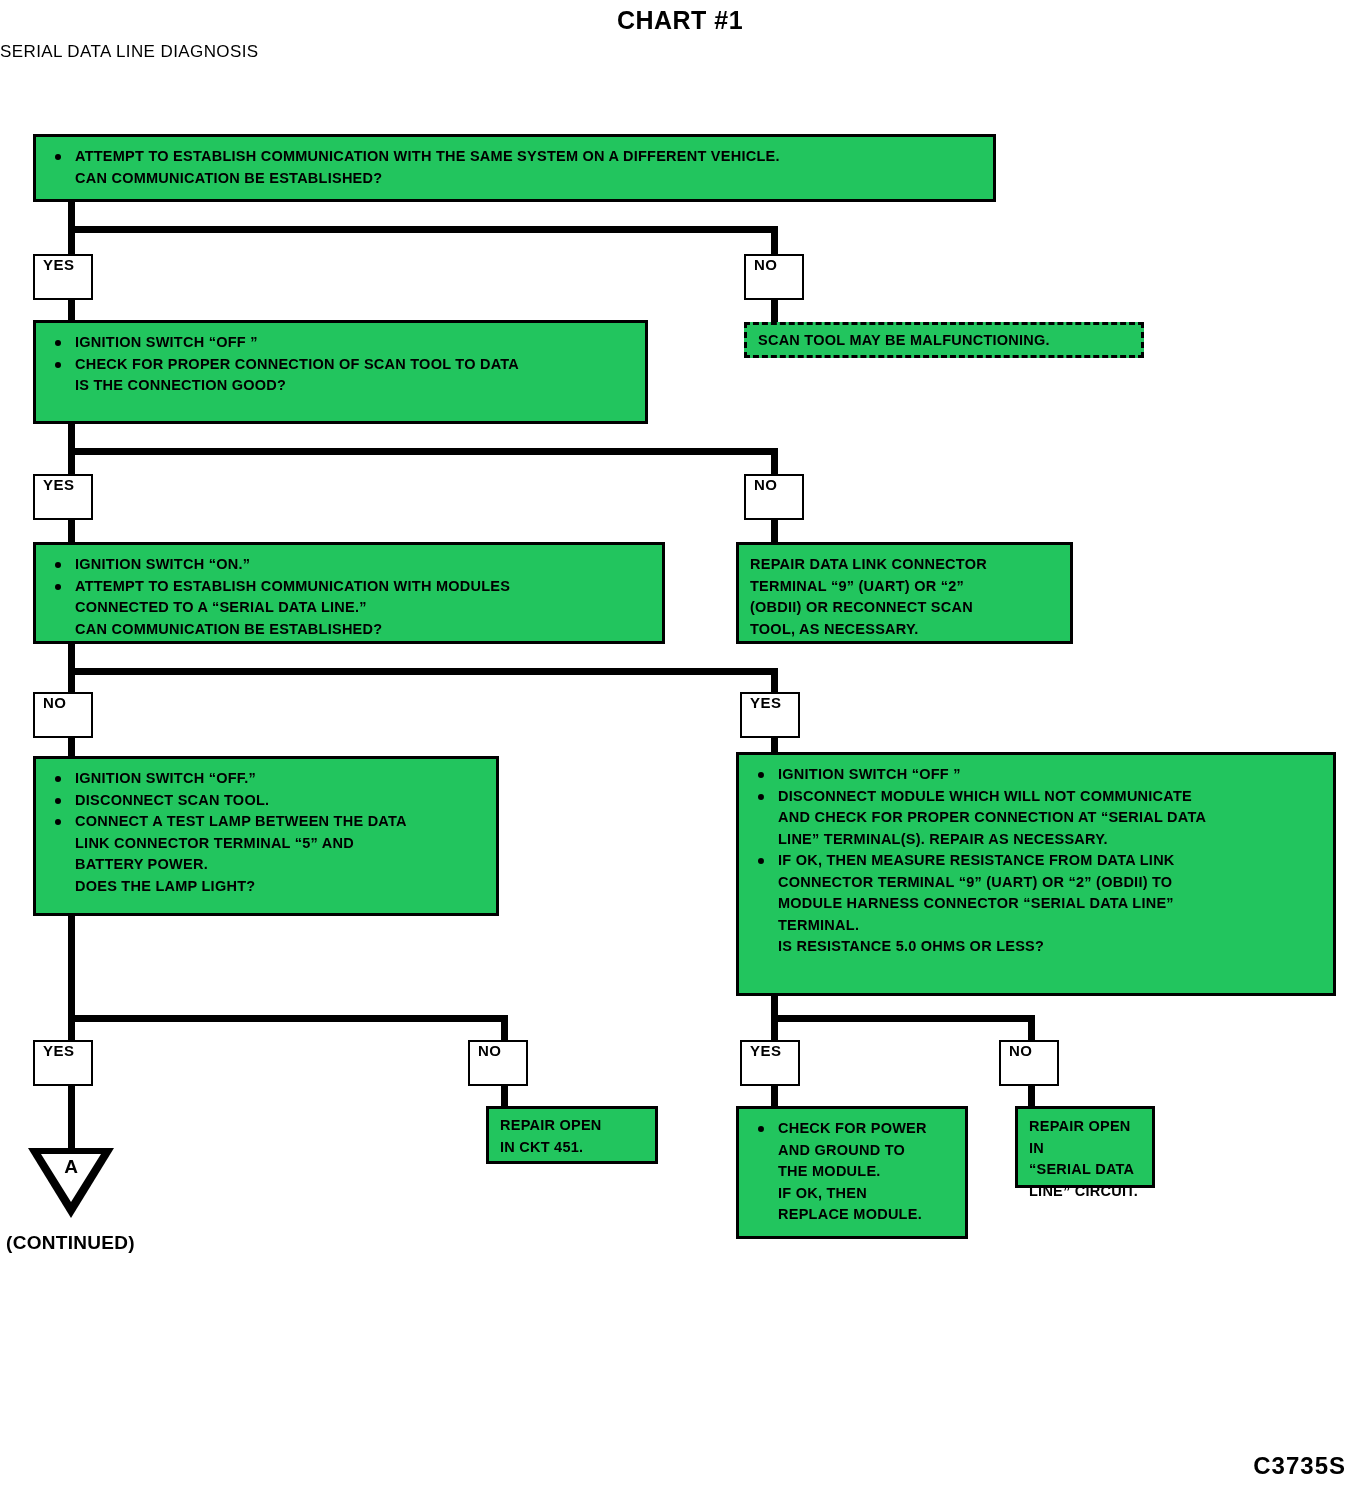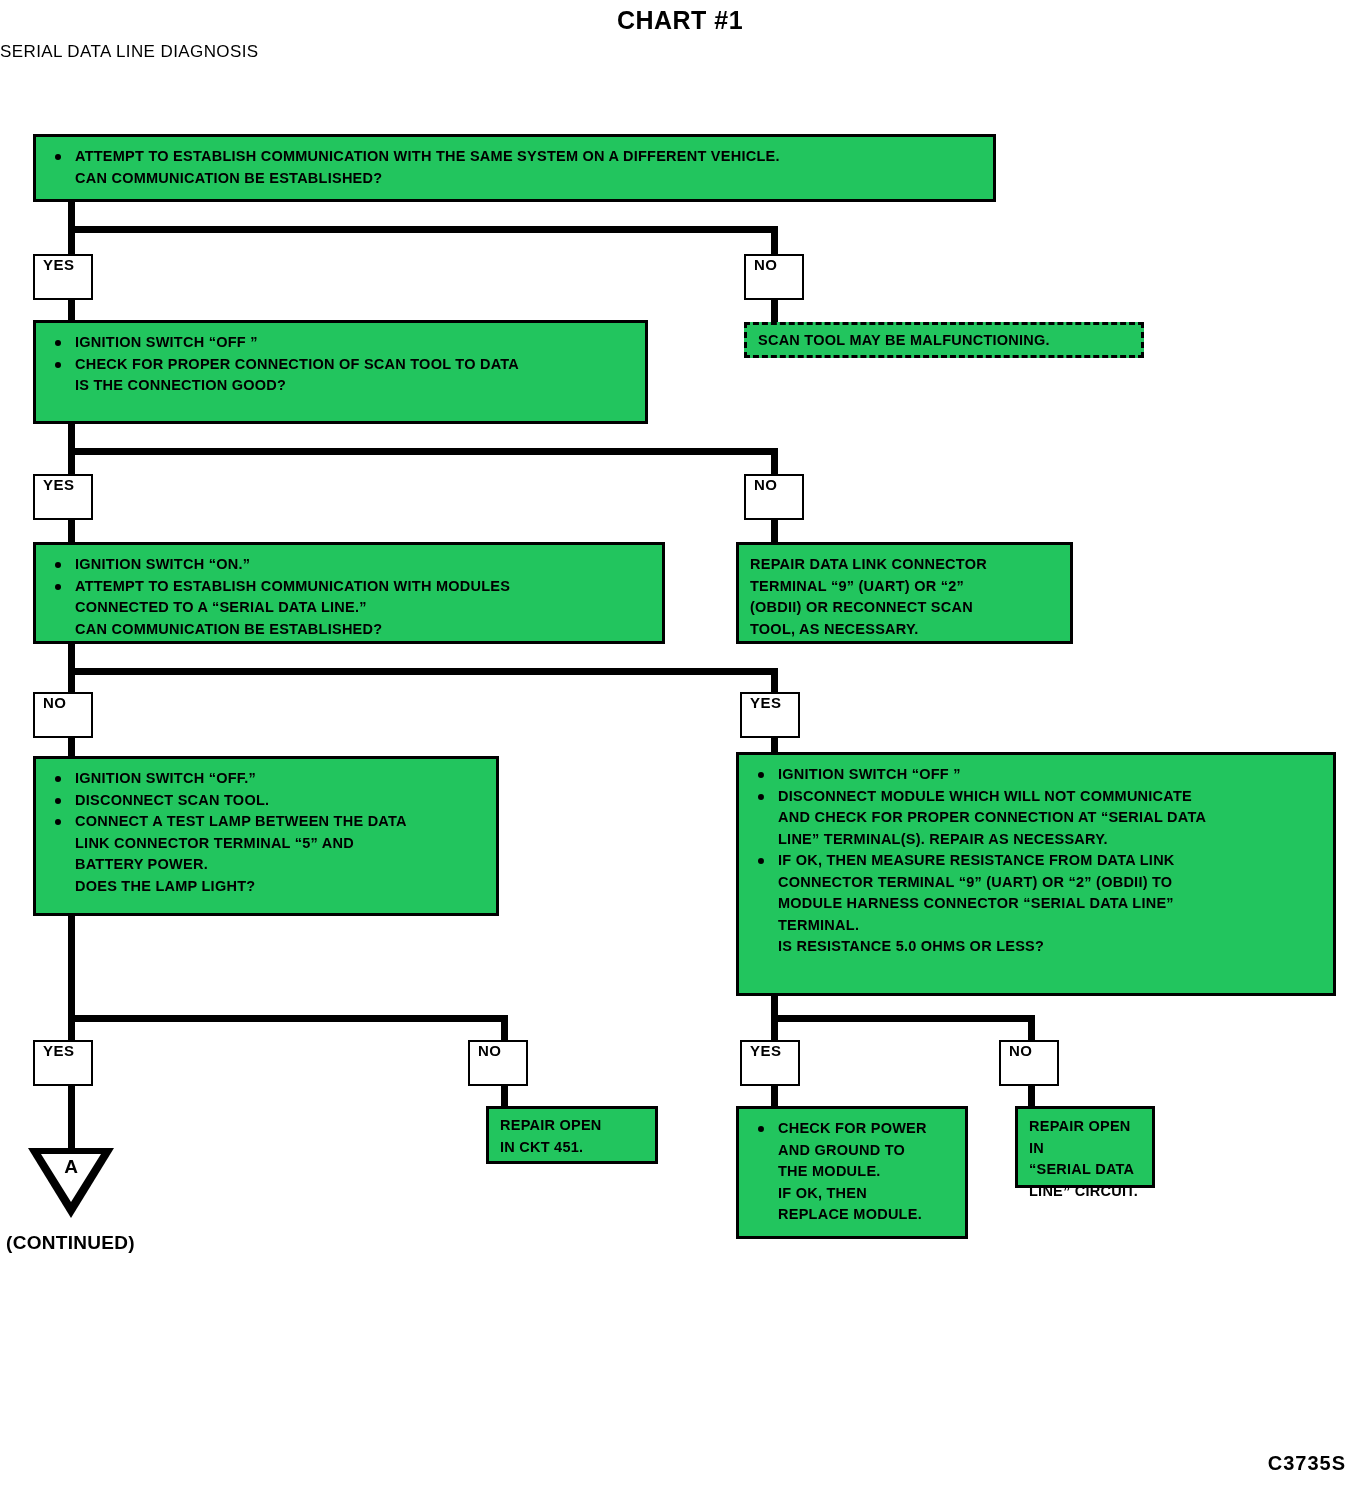--- a/index.html
+++ b/index.html
@@ -22,7 +22,7 @@
   }
   .code{
     position:absolute;right:14px;top:1452px;
-    font-size:20px;font-weight:bold;letter-spacing:1px;
+    font-size:24px;font-weight:bold;letter-spacing:1px;
   }
   .continued{
     position:absolute;left:6px;top:1232px;

